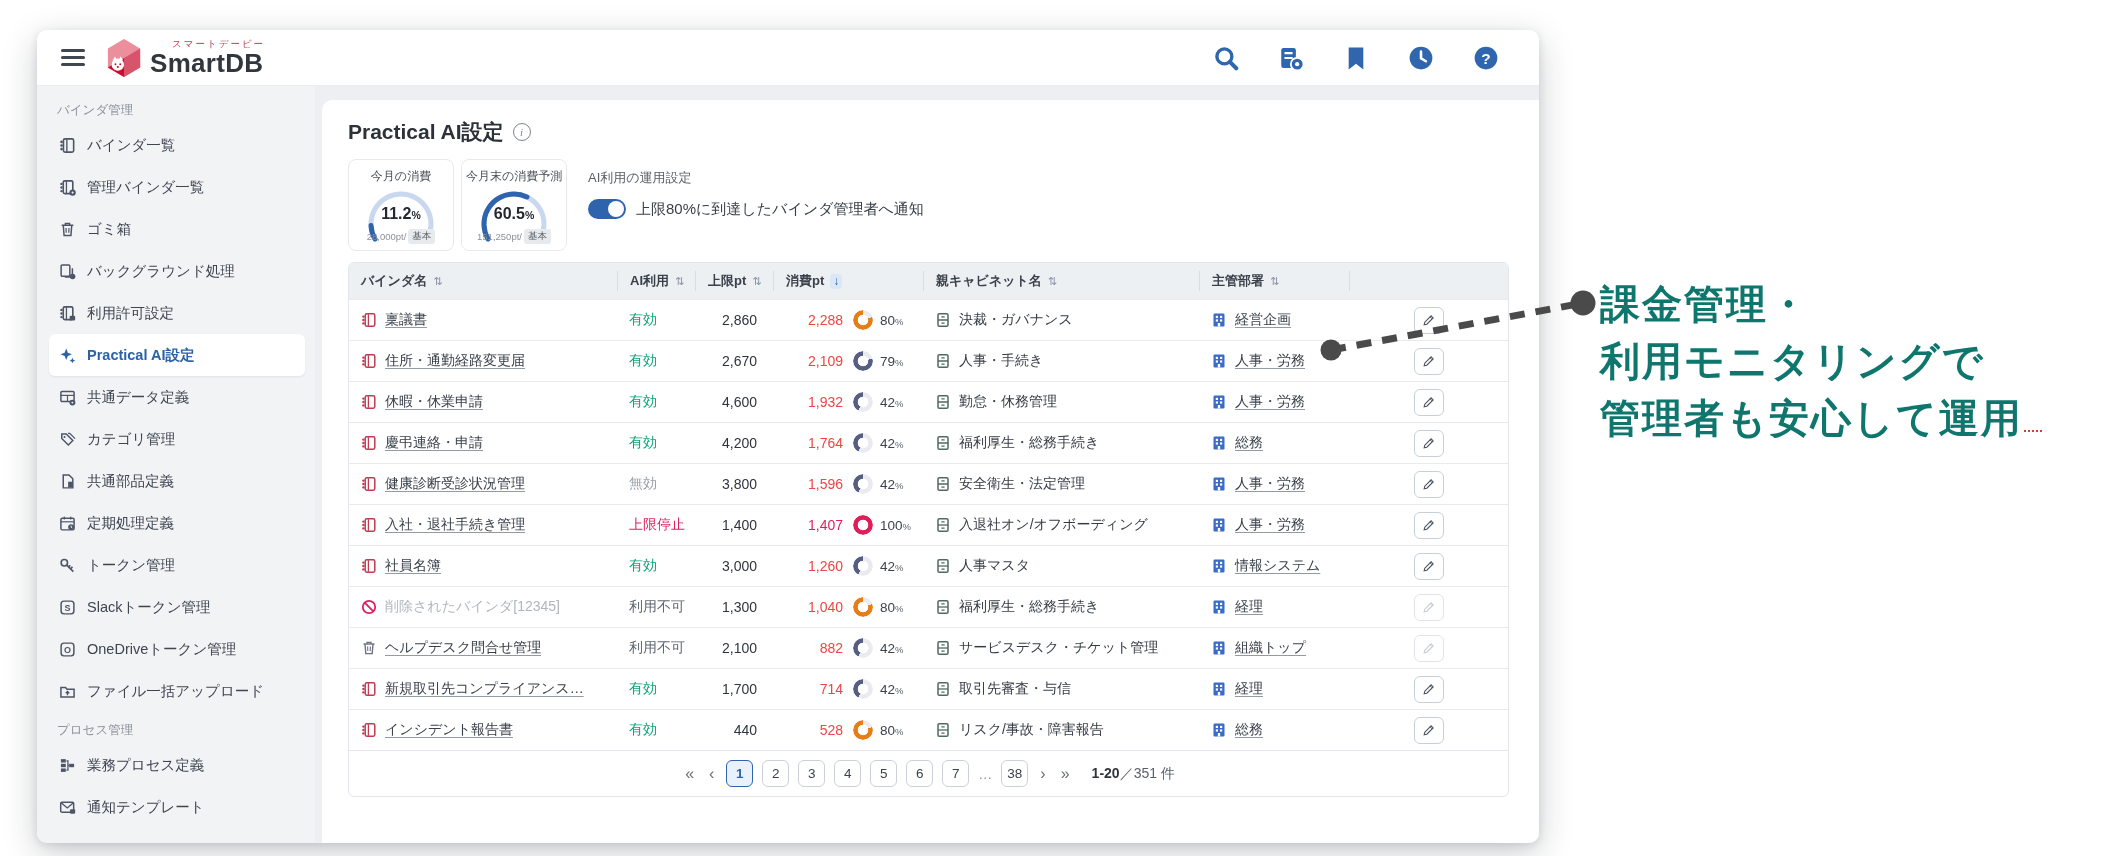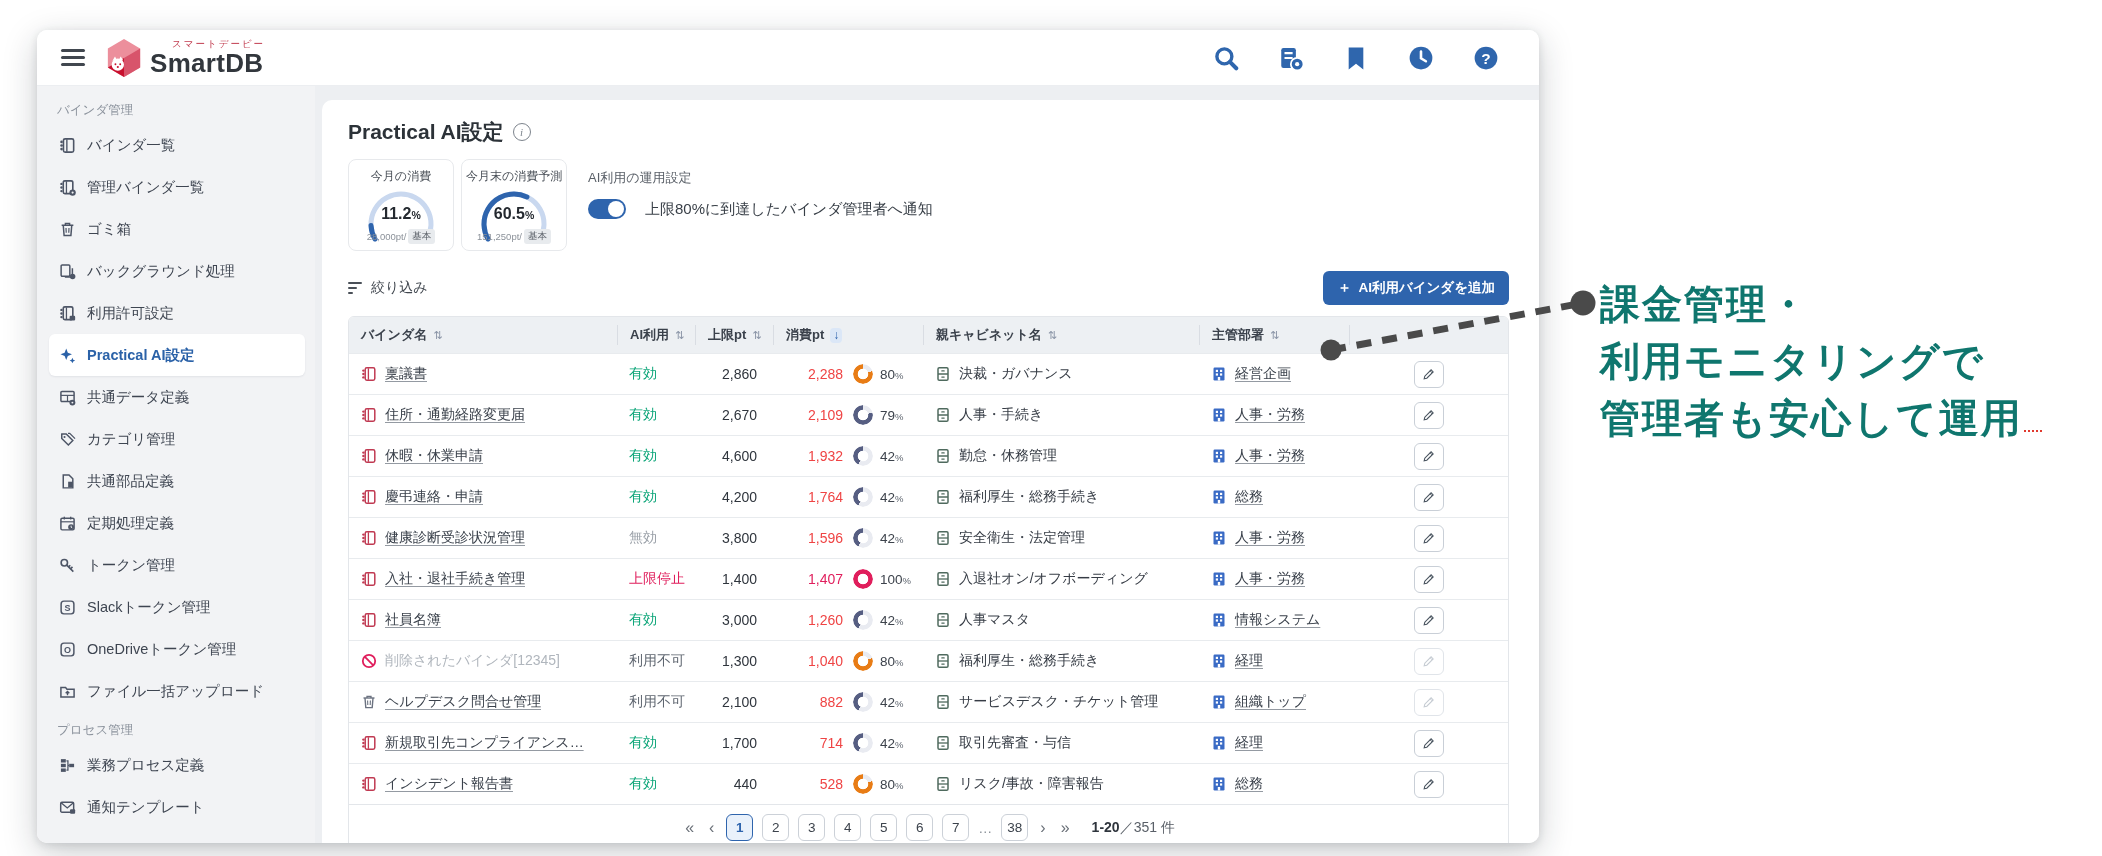--- a/index.html
+++ b/index.html
@@ -62,7 +62,7 @@
 
   .settings-block { margin-left:14px; padding-top:10px; }
   .settings-label { font-size:13px; color:#5a6068; }
-  .settings-toggle-row { margin-top:12px; display:flex; align-items:center; gap:19px; }
+  .settings-toggle-row { margin-top:12px; display:flex; align-items:center; gap:10px; }
   .toggle { width:38px; height:20px; border-radius:10px; position:relative; cursor:pointer; flex:none; }
   .toggle .knob { position:absolute; top:2px; width:16px; height:16px; border-radius:50%; background:#fff; }
   .toggle.on .knob { right:2px; }

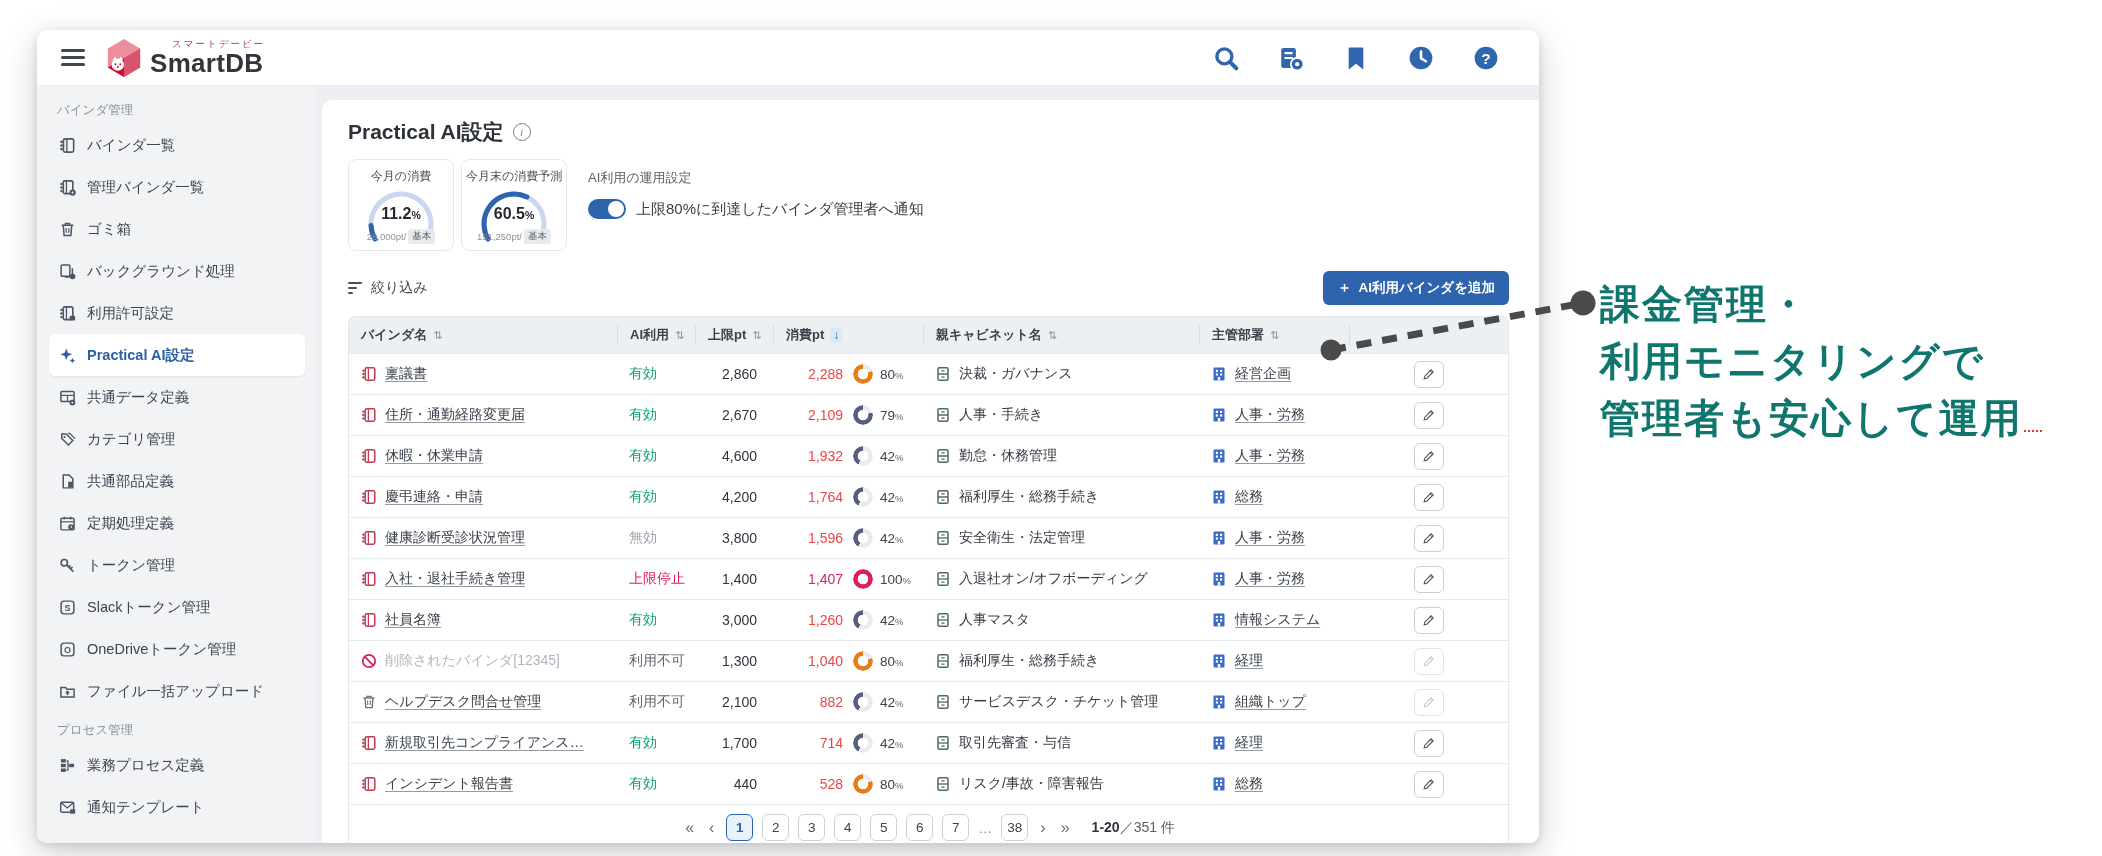--- a/index.html
+++ b/index.html
@@ -424,20 +424,6 @@
           </div>
         </div>
 
-        <div class="toolbar">
-          <div class="filter">
-            <span class="filter-icon">
-                <i></i>
-                <i></i>
-                <i></i>
-              </span>
-            <span>絞り込み</span>
-          </div>
-          <button class="add-btn" id="add-btn" style="background: rgb(46, 100, 173);">
-            <span class="plus">＋</span>
-            <span>AI利用バインダを追加</span>
-          </button>
-        </div>
 
         <div class="table-wrap">
           <div class="thead" id="table-header">

